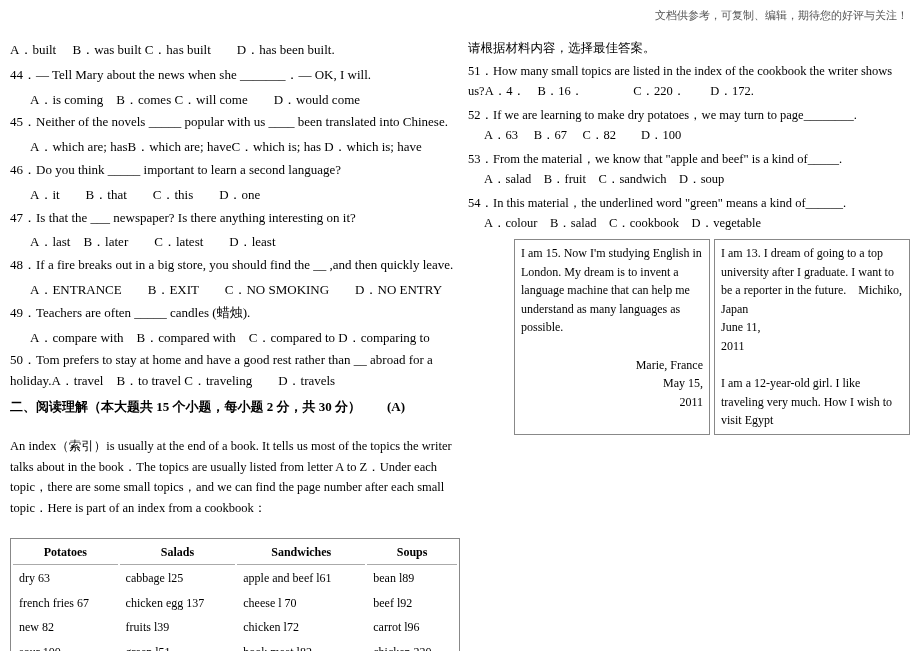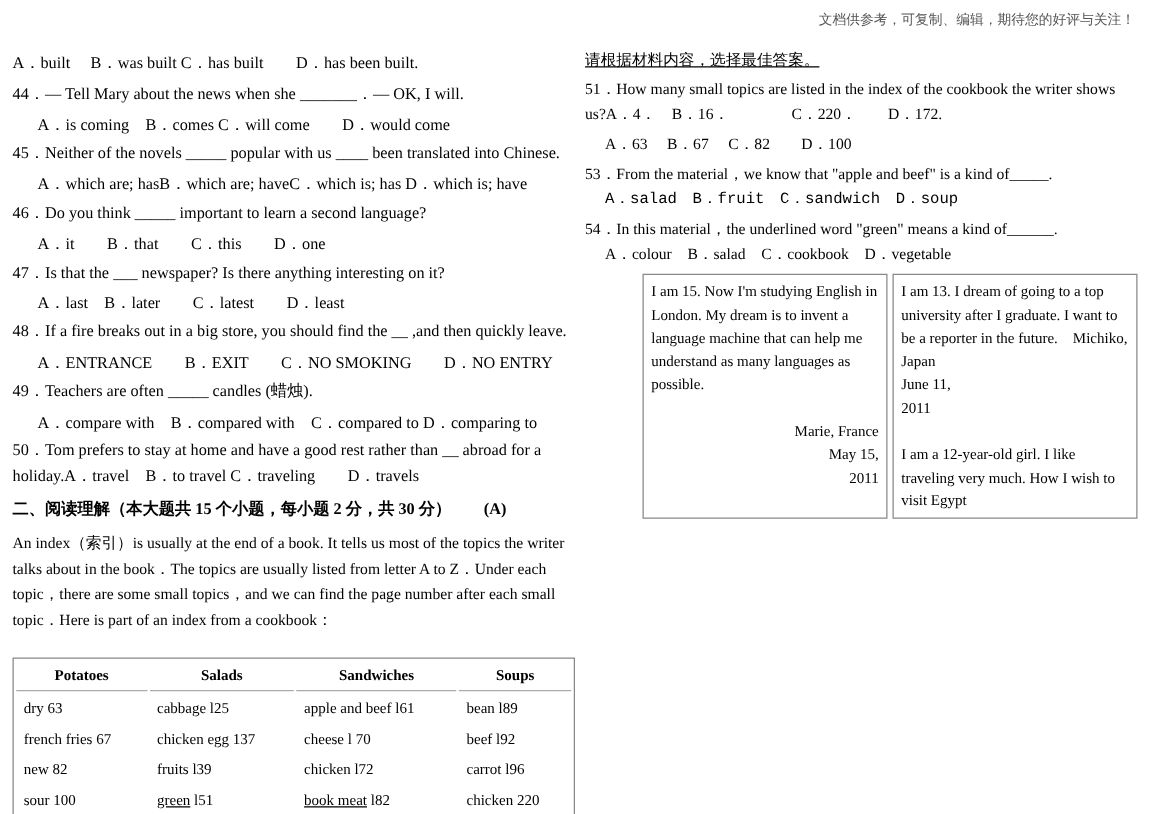--- a/index.html
+++ b/index.html
@@ -75,7 +75,6 @@
     .q-instruction {
       font-size: 12.5px;
       margin-bottom: 4px;
-      text-decoration: underline;
     }
     .q-block {
       margin-bottom: 4px;

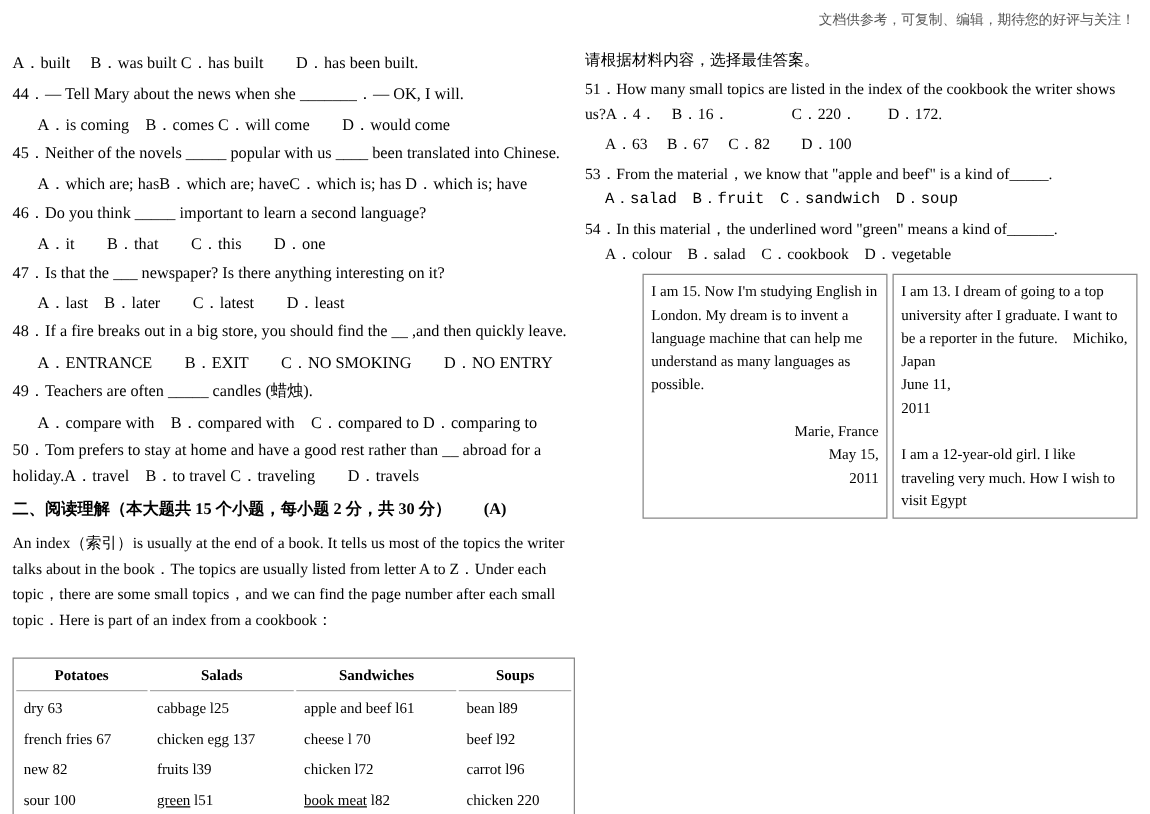--- a/index.html
+++ b/index.html
@@ -183,6 +183,7 @@
           <div>51．How many small topics are listed in the index of the cookbook the writer shows us?A．4．　B．16．　　　　C．220．　　D．172.</div>
         </div>
         <div class="q-block">
+          <div>52．If we are learning to make dry potatoes，we may turn to page________.</div>
           <div class="q-options" style="white-space: pre-line;">A．63　 B．67　 C．82　　D．100</div>
         </div>
         <div class="q-block">

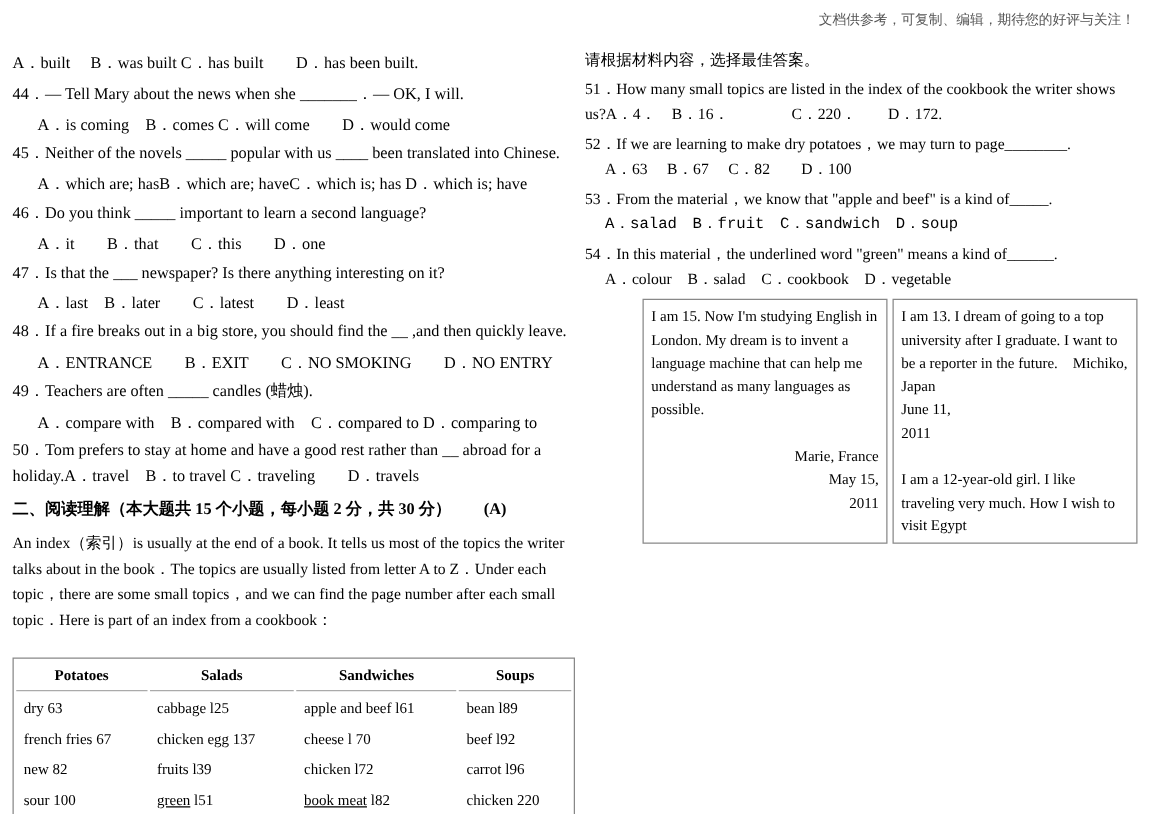--- a/index.html
+++ b/index.html
@@ -188,7 +188,7 @@
         </div>
         <div class="q-block">
           <div>53．From the material，we know that "apple and beef" is a kind of_____.</div>
-          <div class="q-options" style="white-space: pre-line; font-family: Liberation Mono, monospace;">A．salad　B．fruit　C．sandwich　D．soup</div>
+          <div class="q-options" style="white-space: pre-line;">A．salad　B．fruit　C．sandwich　D．soup</div>
         </div>
         <div class="q-block">
           <div>54．In this material，the underlined word "green" means a kind of______.</div>

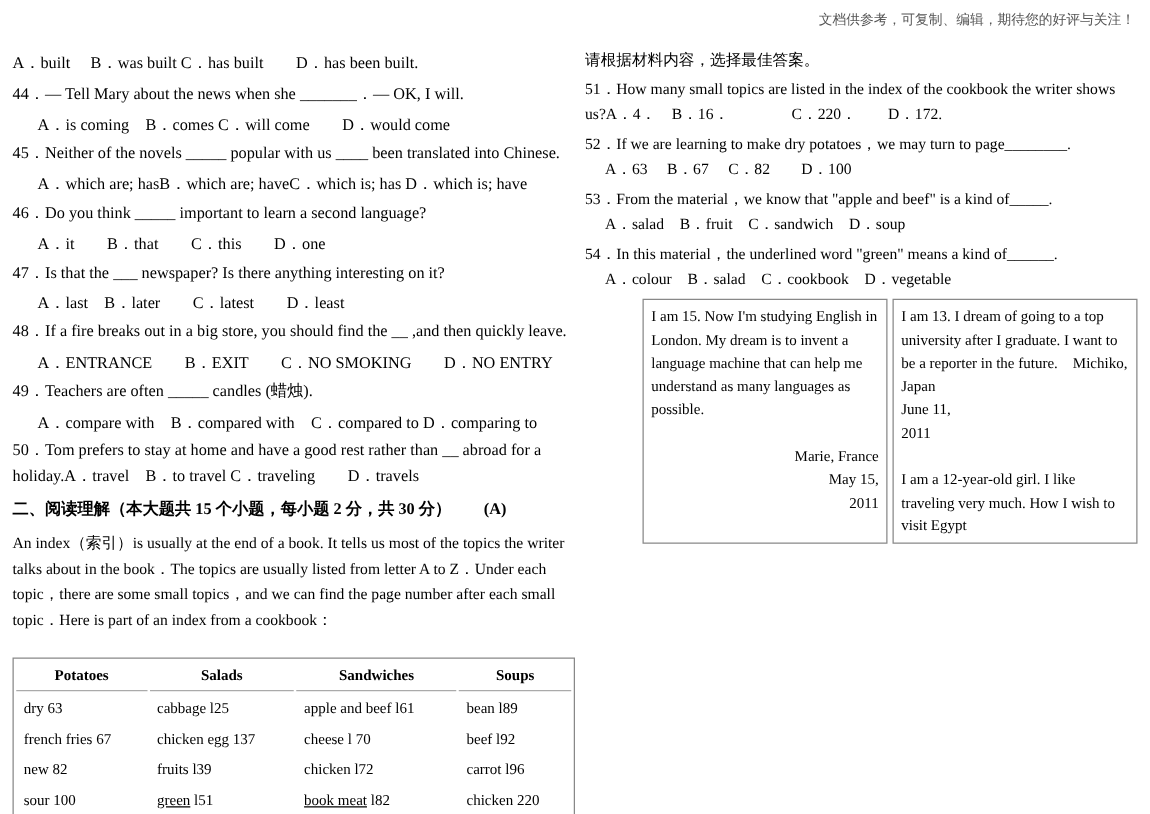--- a/index.html
+++ b/index.html
@@ -42,7 +42,7 @@
       line-height: 1.6;
     }
     .section-title {
-      margin: 6px 0 8px 0;
+      margin: 6px 0 20px 0;
       font-weight: bold;
       font-size: 13px;
     }

